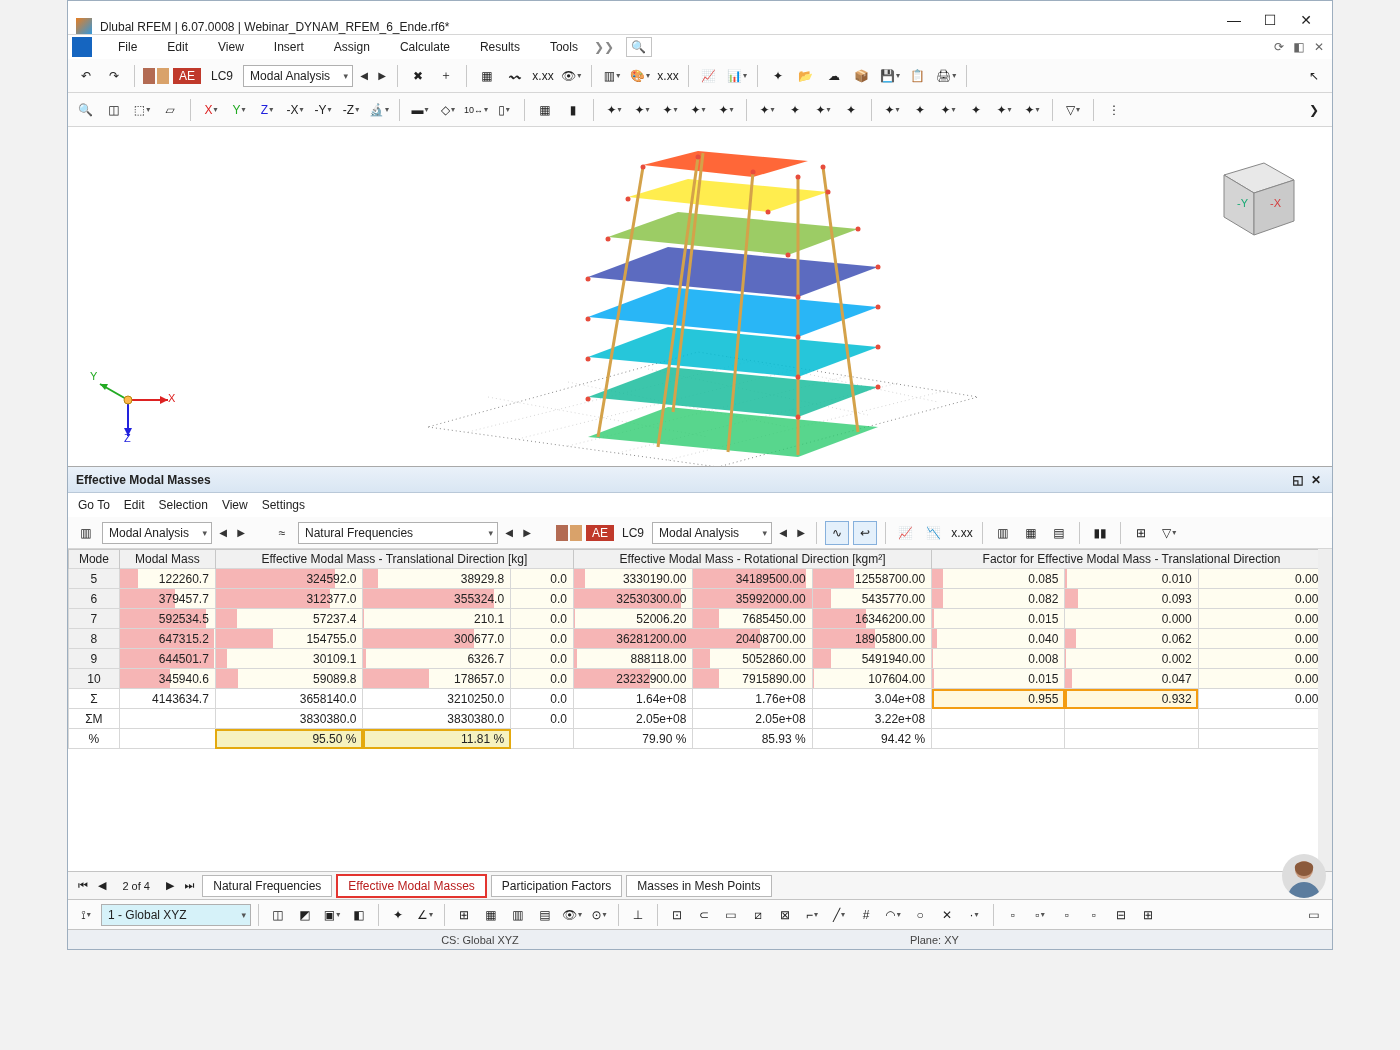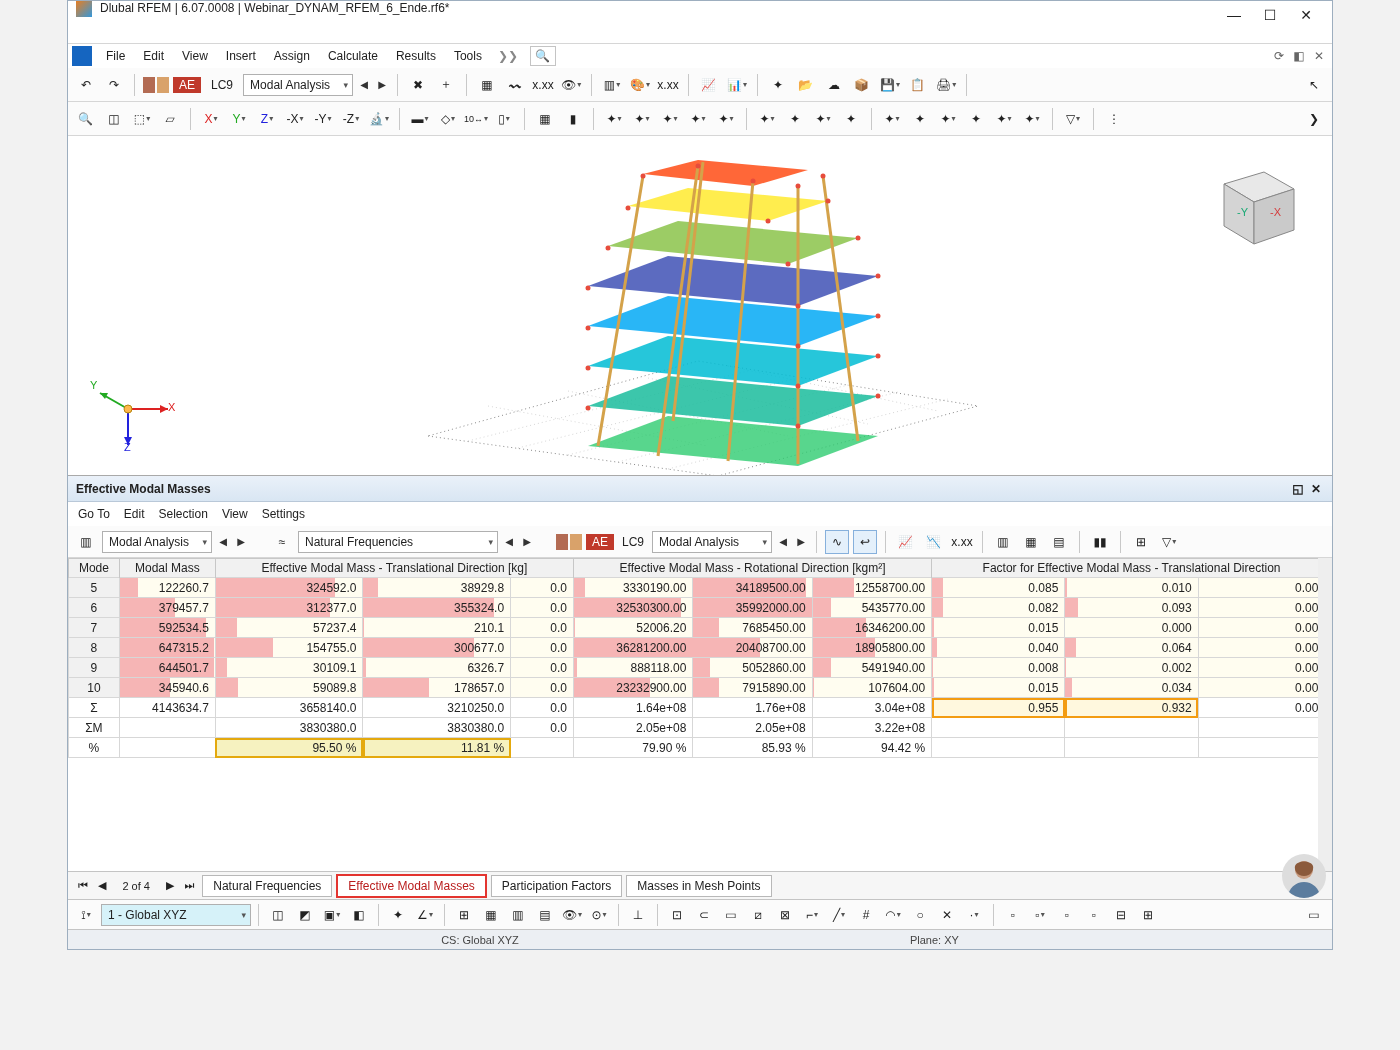--- a/index.html
+++ b/index.html
@@ -7,7 +7,7 @@
 .window { width: 1266px; height: 950px; margin: 0 auto; background: #fff; border: 1px solid #9daebf; display: flex; flex-direction: column; }
 
 
-.titlebar { height: 43px; background: #fff; display: flex; align-items: flex-start; padding: 0 8px; border-bottom: 1px solid #d6d6d6; }
+.titlebar { height: 34px; background: #fff; display: flex; align-items: flex-end; padding: 0 8px; border-bottom: 1px solid #d6d6d6; }
 .titlebar .app-icon { width: 16px; height: 16px; background: linear-gradient(135deg,#e67e22,#3498db); margin-right: 8px; }
 .titlebar .title { flex: 1; font-size: 12px; }
 .titlebar .wc { width: 36px; height: 28px; display:flex; align-items:center; justify-content:center; font-size: 14px; }

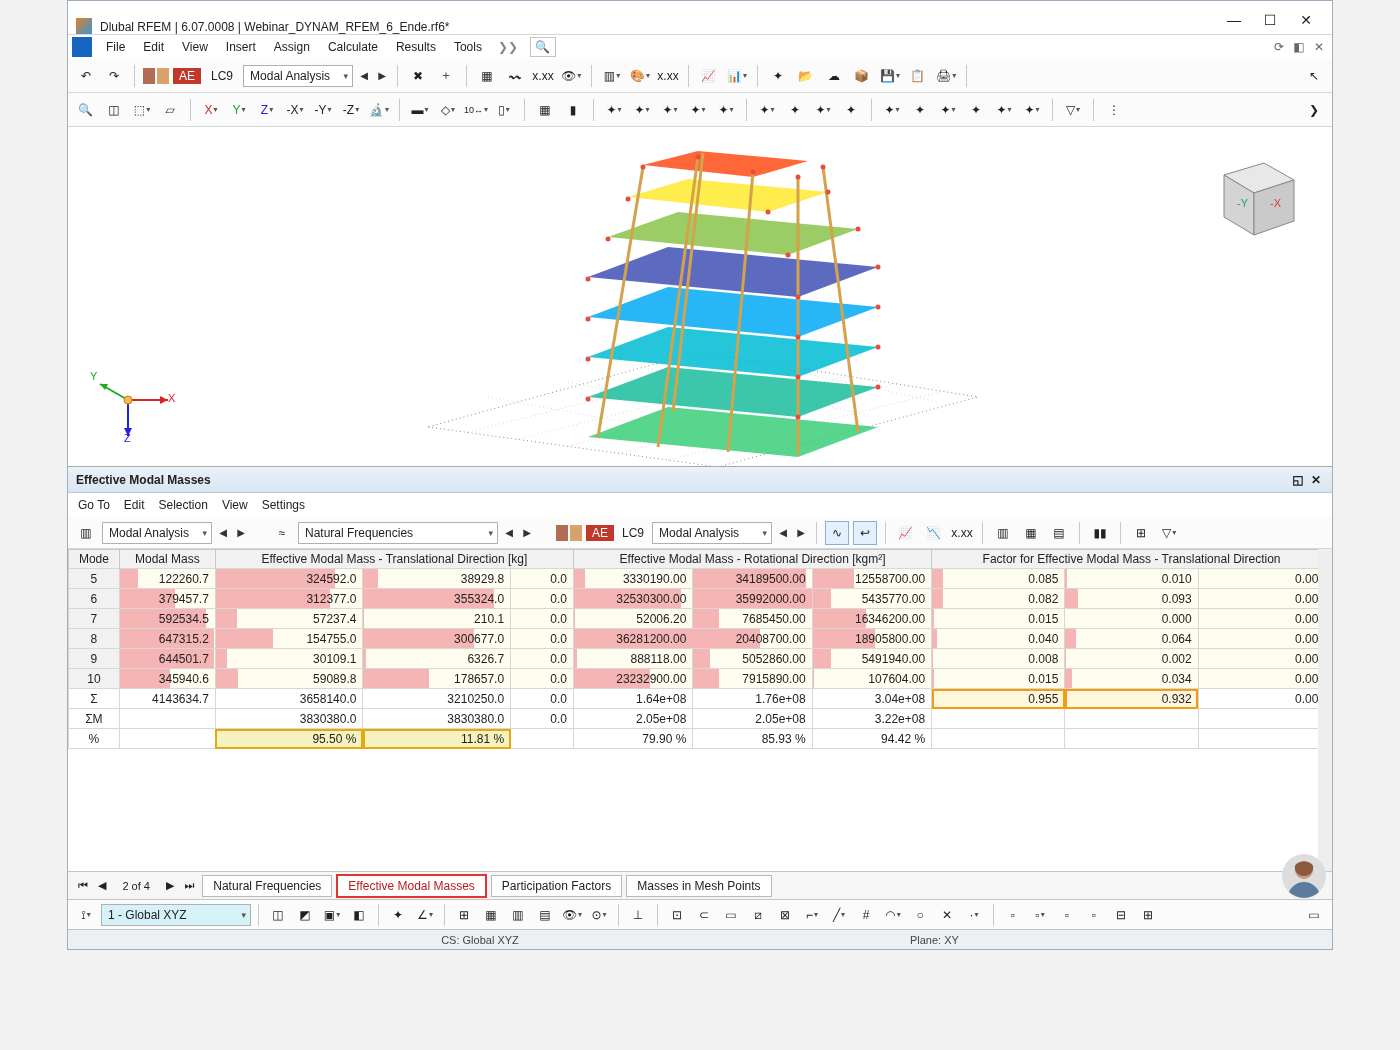--- a/index.html
+++ b/index.html
@@ -15,7 +15,7 @@
 
 .menubar { height: 24px; display: flex; align-items: center; padding: 0 4px; gap: 2px; background: #fff;}
 .menubar .logo { width: 20px; height: 20px; background: #1565c0; margin-right: 4px; }
-.menubar .mitem { padding: 3px 8px; }
+.menubar .mitem { padding: 3px 8px; margin-left: 12px; }
 .menubar .chev { padding: 3px 6px; color: #888; }
 .menubar .search { flex: 0 0 300px; margin-left: 8px; border: 1px solid #c4c4c4; height: 20px; padding: 0 6px; font-style: italic; color: #888; display:flex; align-items:center;}
 .menubar .sbtn { width: 26px; height: 20px; border: 1px solid #c4c4c4; margin-left: 4px; display:flex; align-items:center; justify-content:center; }

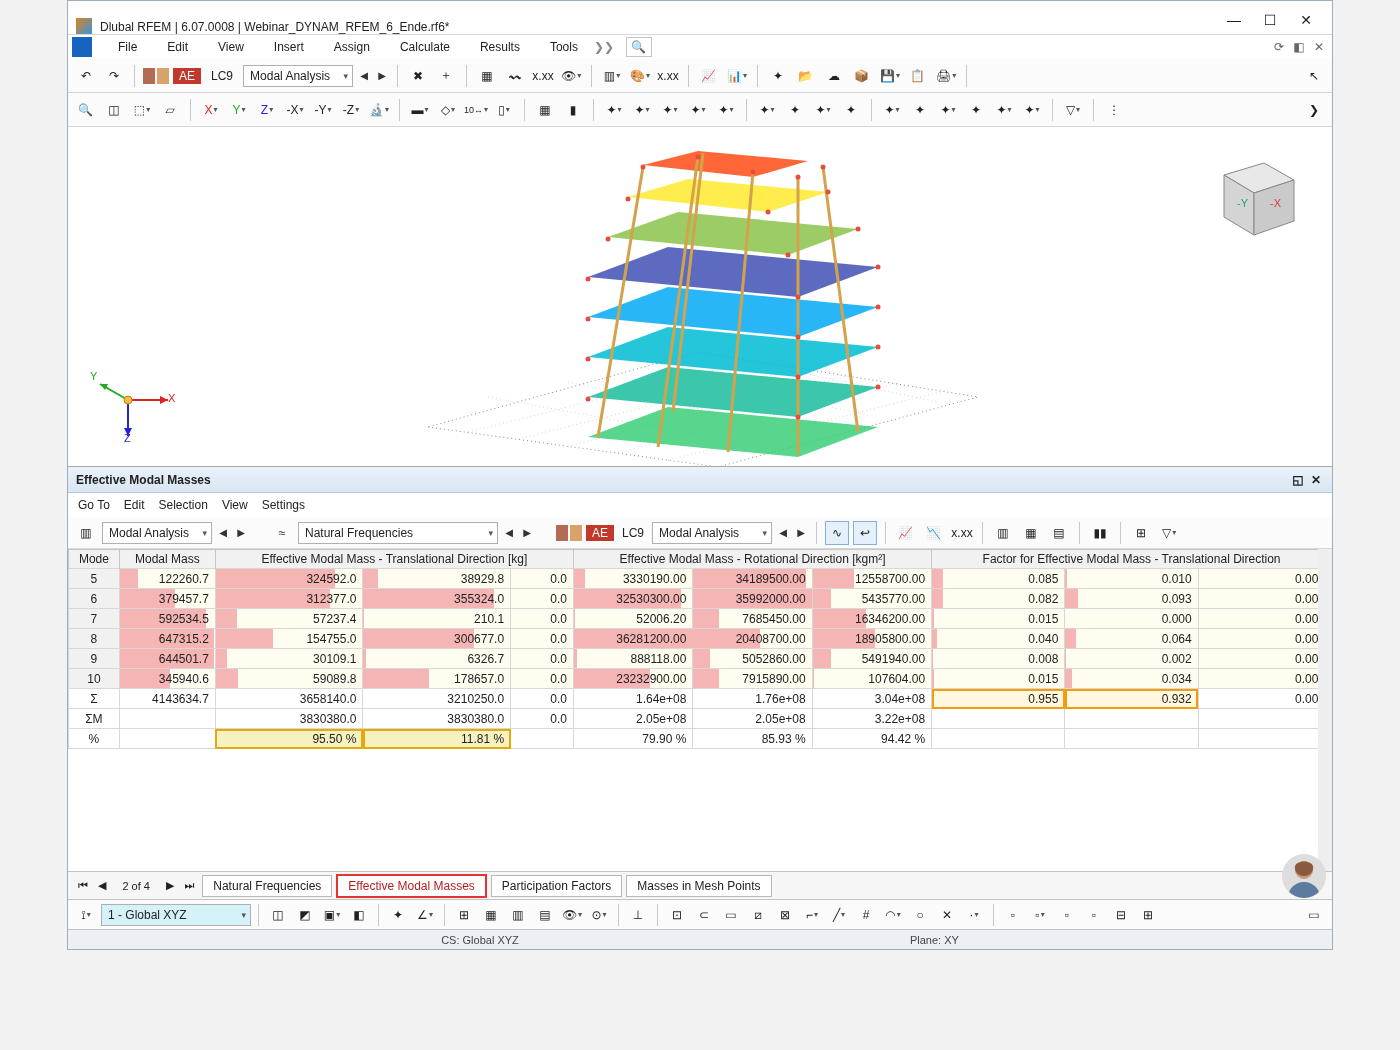--- a/index.html
+++ b/index.html
@@ -395,7 +395,7 @@
             <td class="cell-bar"><span class="bar " style="width:56.69083333333334%"></span><span>20408700.00</span></td>
             <td class="cell-bar"><span class="bar " style="width:52.51611111111111%"></span><span>18905800.00</span></td>
             <td class="cell-bar"><span class="bar " style="width:4%"></span><span>0.040</span></td>
-            <td class="cell-bar"><span class="bar " style="width:7.8%"></span><span>0.064</span></td>
+            <td class="cell-bar"><span class="bar " style="width:7.8%"></span><span>0.062</span></td>
             <td>0.000</td>
           </tr>
           <tr>

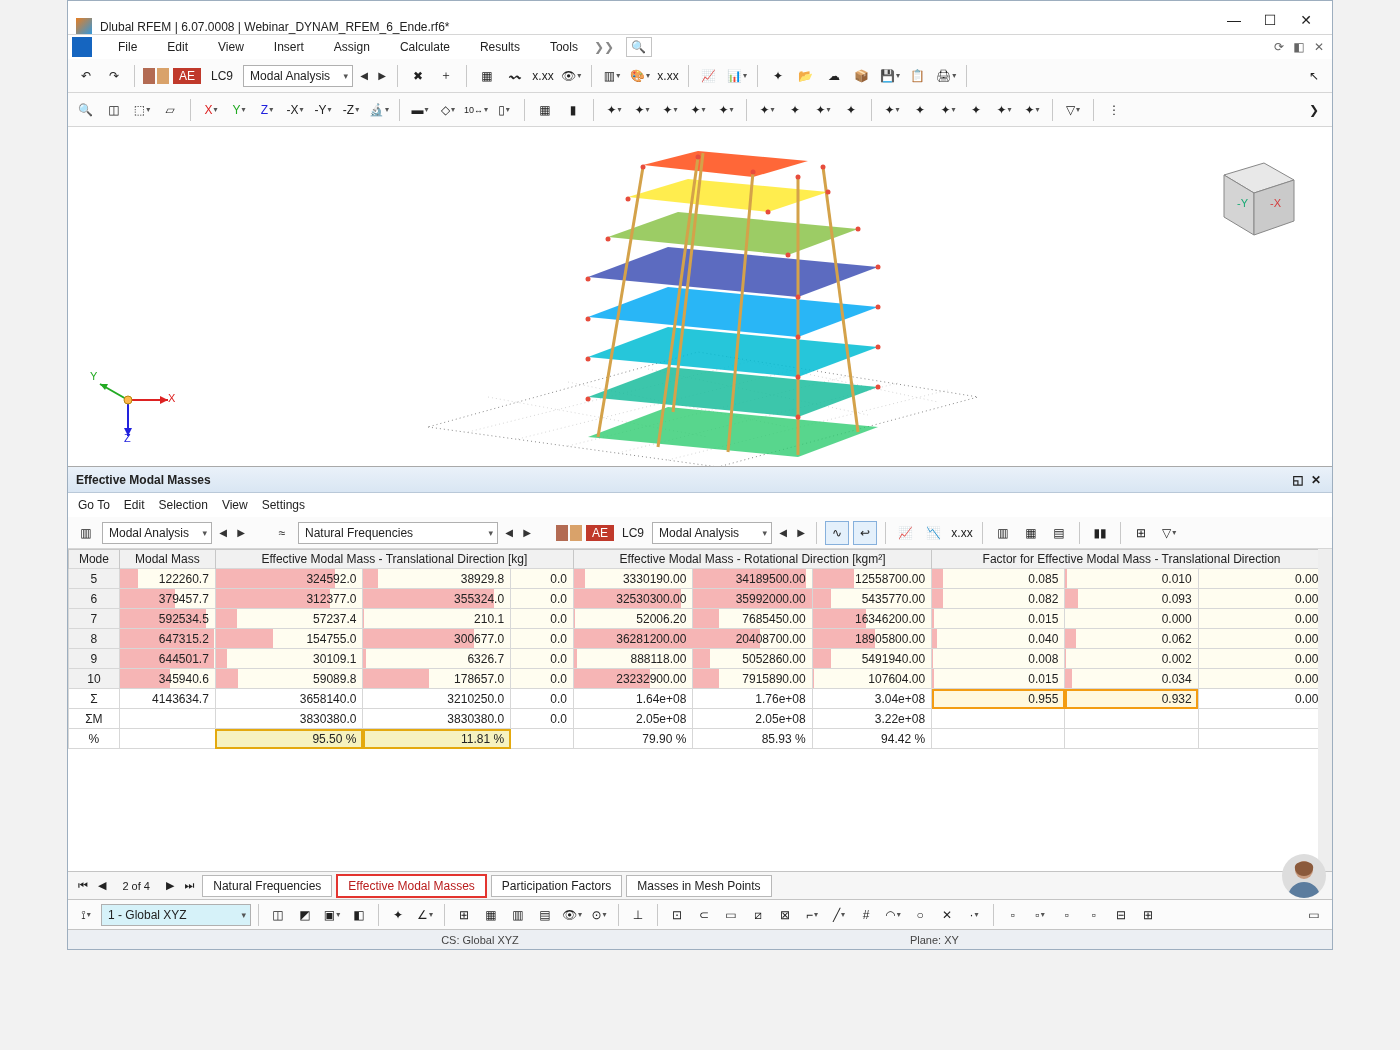--- a/index.html
+++ b/index.html
@@ -421,7 +421,7 @@
             <td class="cell-bar"><span class="bar " style="width:21.988583333333334%"></span><span>7915890.00</span></td>
             <td class="cell-bar"><span class="bar " style="width:0.2989%"></span><span>107604.00</span></td>
             <td class="cell-bar"><span class="bar " style="width:1.5%"></span><span>0.015</span></td>
-            <td class="cell-bar"><span class="bar " style="width:4.7%"></span><span>0.034</span></td>
+            <td class="cell-bar"><span class="bar " style="width:4.7%"></span><span>0.047</span></td>
             <td>0.000</td>
           </tr>
           <tr class="sigma">

